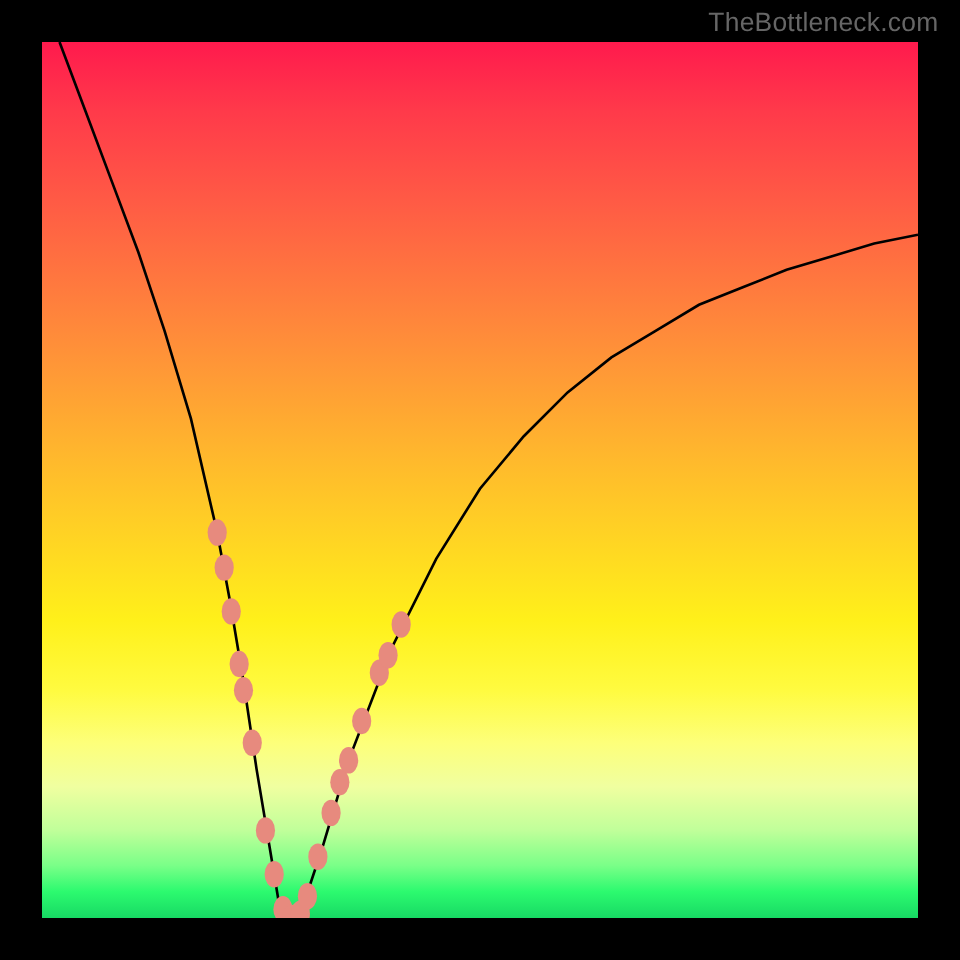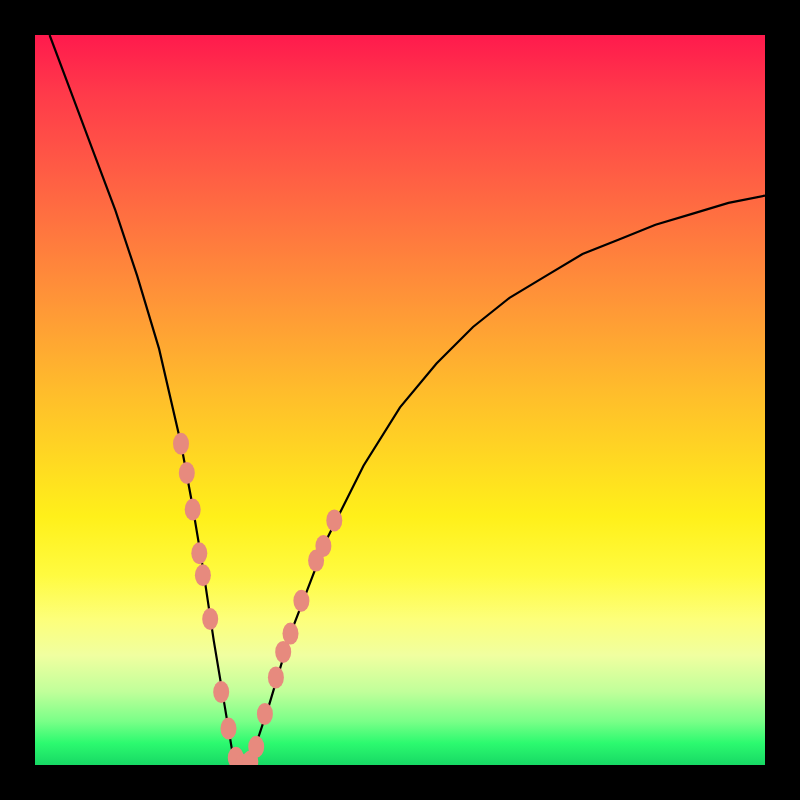--- a/index.html
+++ b/index.html
@@ -66,6 +66,7 @@
 <body>
 
 <div class="frame">
+  <div class="watermark">TheBottleneck.com</div>
   <div class="plot-area">
     <svg class="curve" viewBox="0 0 730 730">
       <path id="curve-path" fill="none" stroke="#000000" stroke-width="2.2" d="M14.6 0.0 L36.5 58.4 L58.4 116.8 L80.3 175.2 L102.2 240.9 L124.1 313.9 L146.0 408.8 L156.9 467.2 L167.9 532.9 L178.8 605.9 L189.8 671.6 L197.1 715.4 L204.4 730.0 L211.7 730.0 L219.0 715.4 L233.6 671.6 L255.5 598.6 L292.0 503.7 L328.5 430.7 L365.0 372.3 L401.5 328.5 L438.0 292.0 L474.5 262.8 L511.0 240.9 L547.5 219.0 L584.0 204.4 L620.5 189.8 L657.0 178.9 L693.5 167.9 L730.0 160.6"></path>

